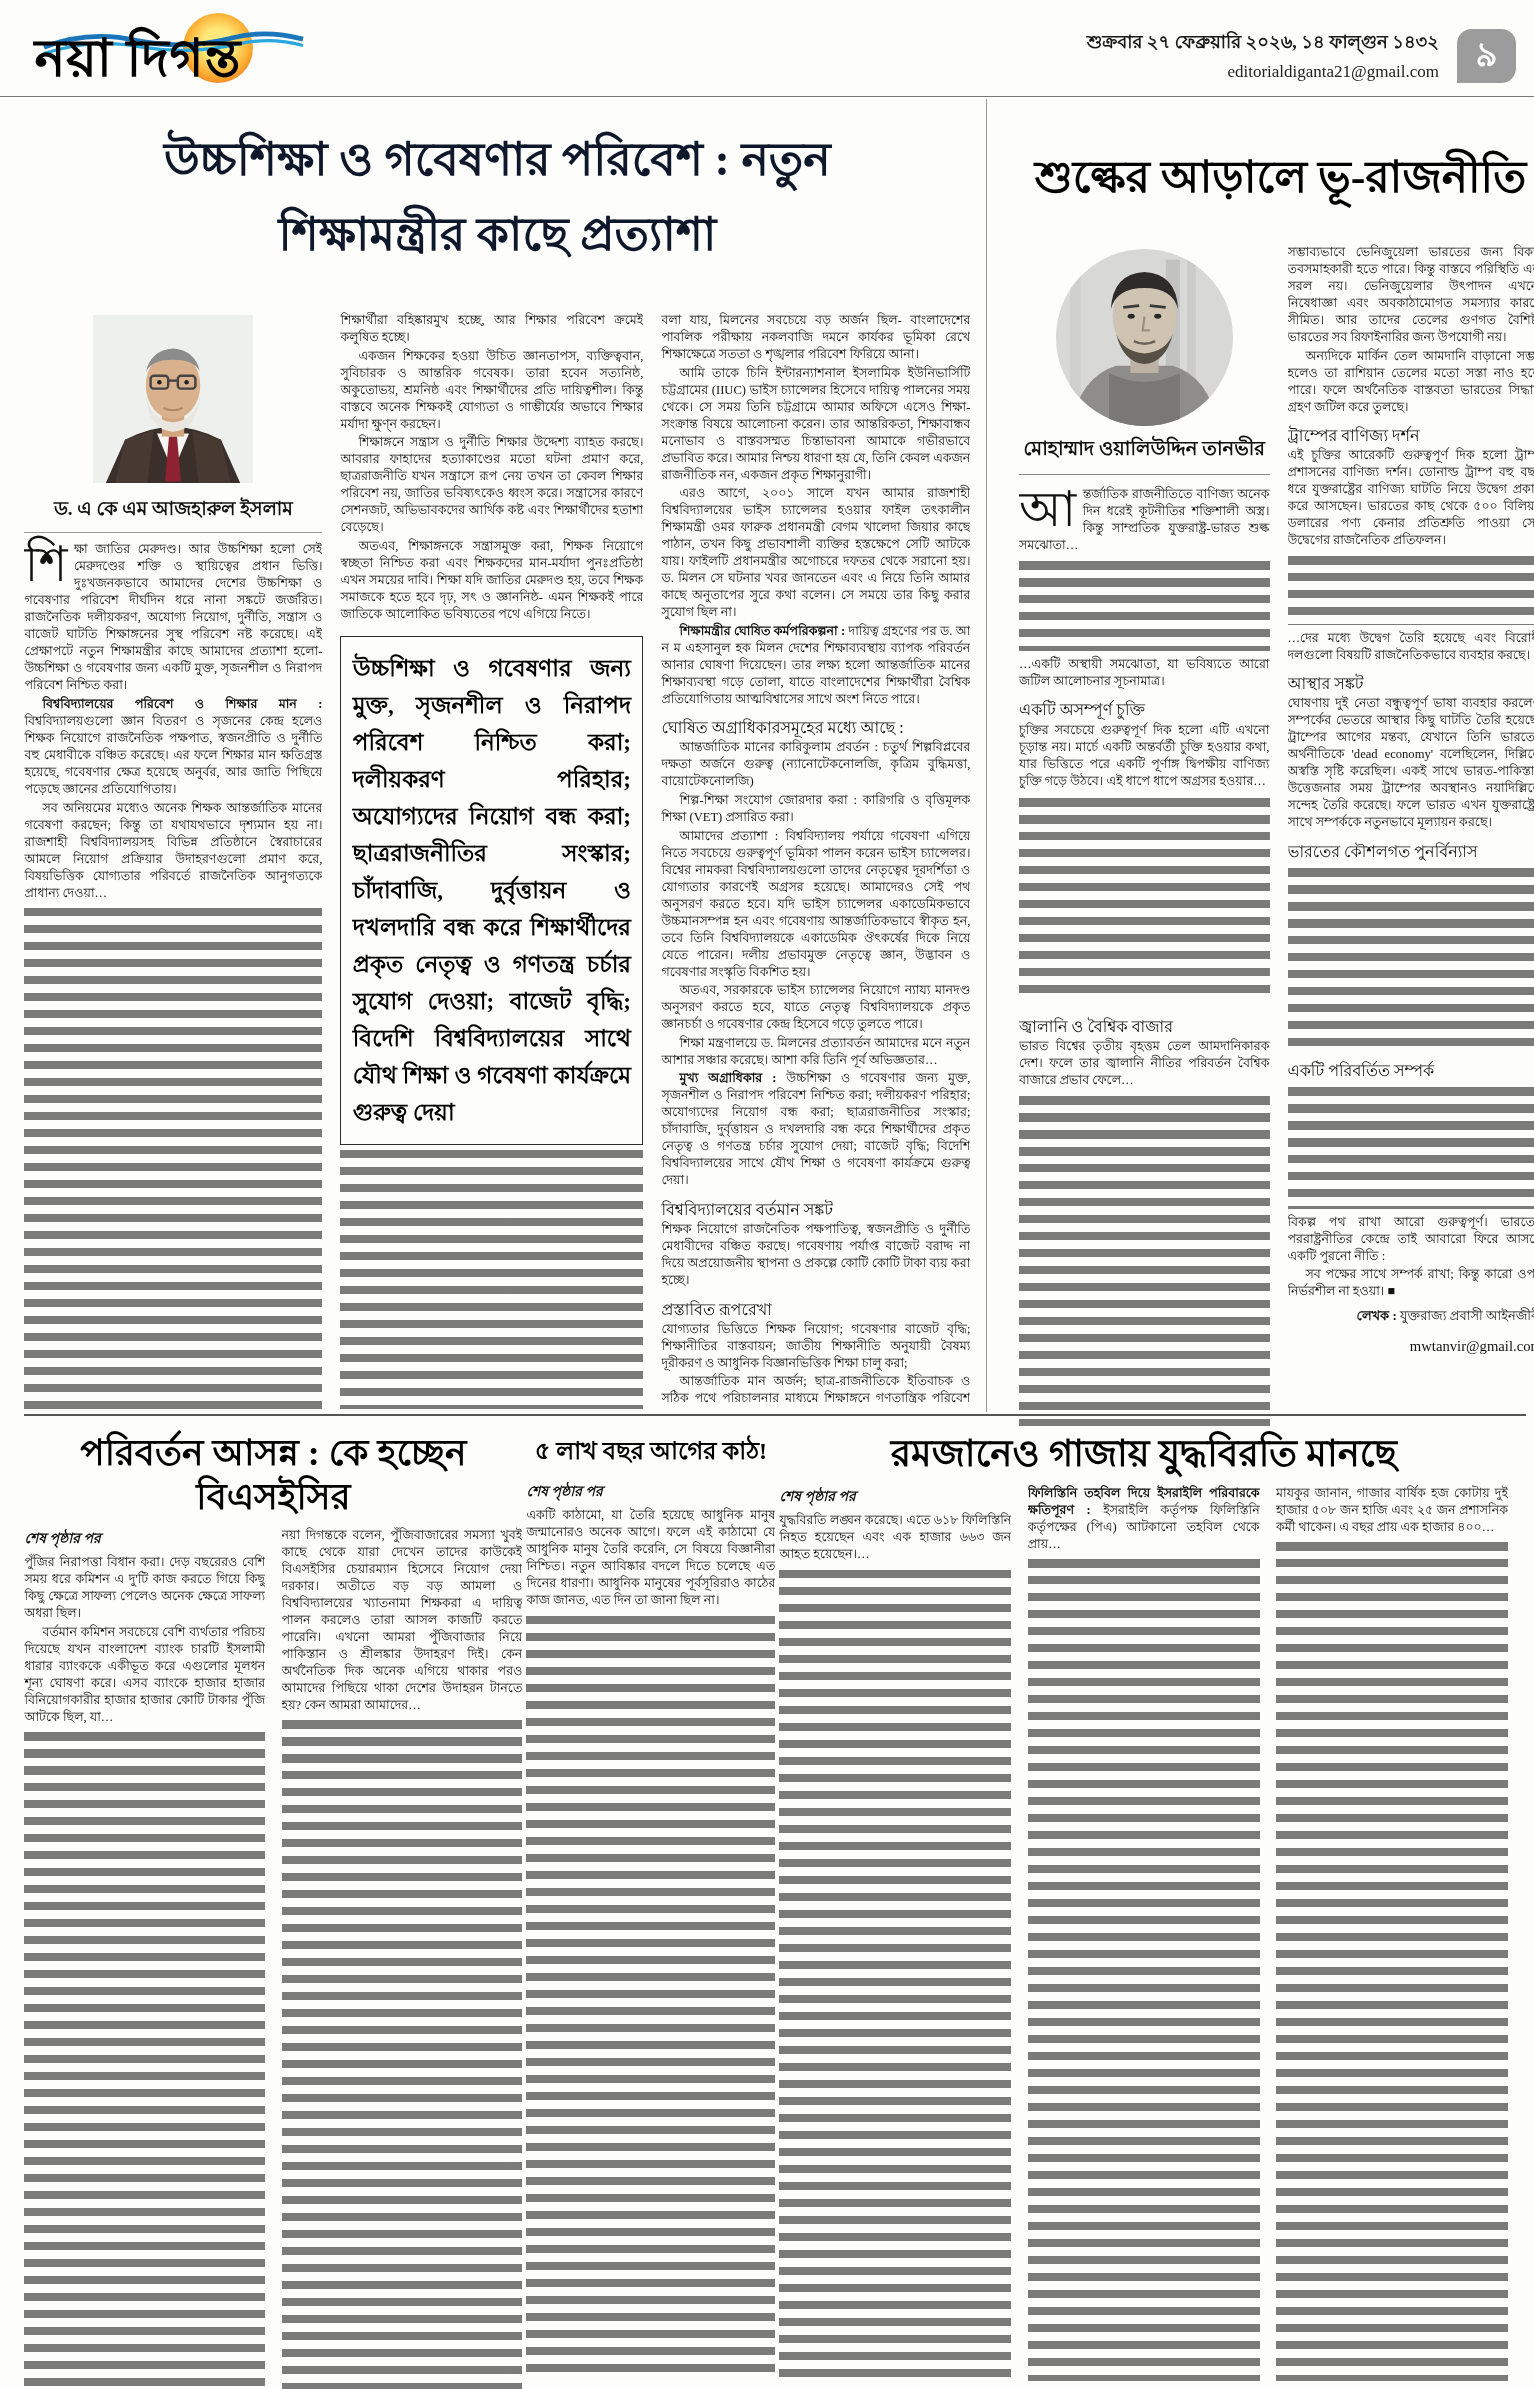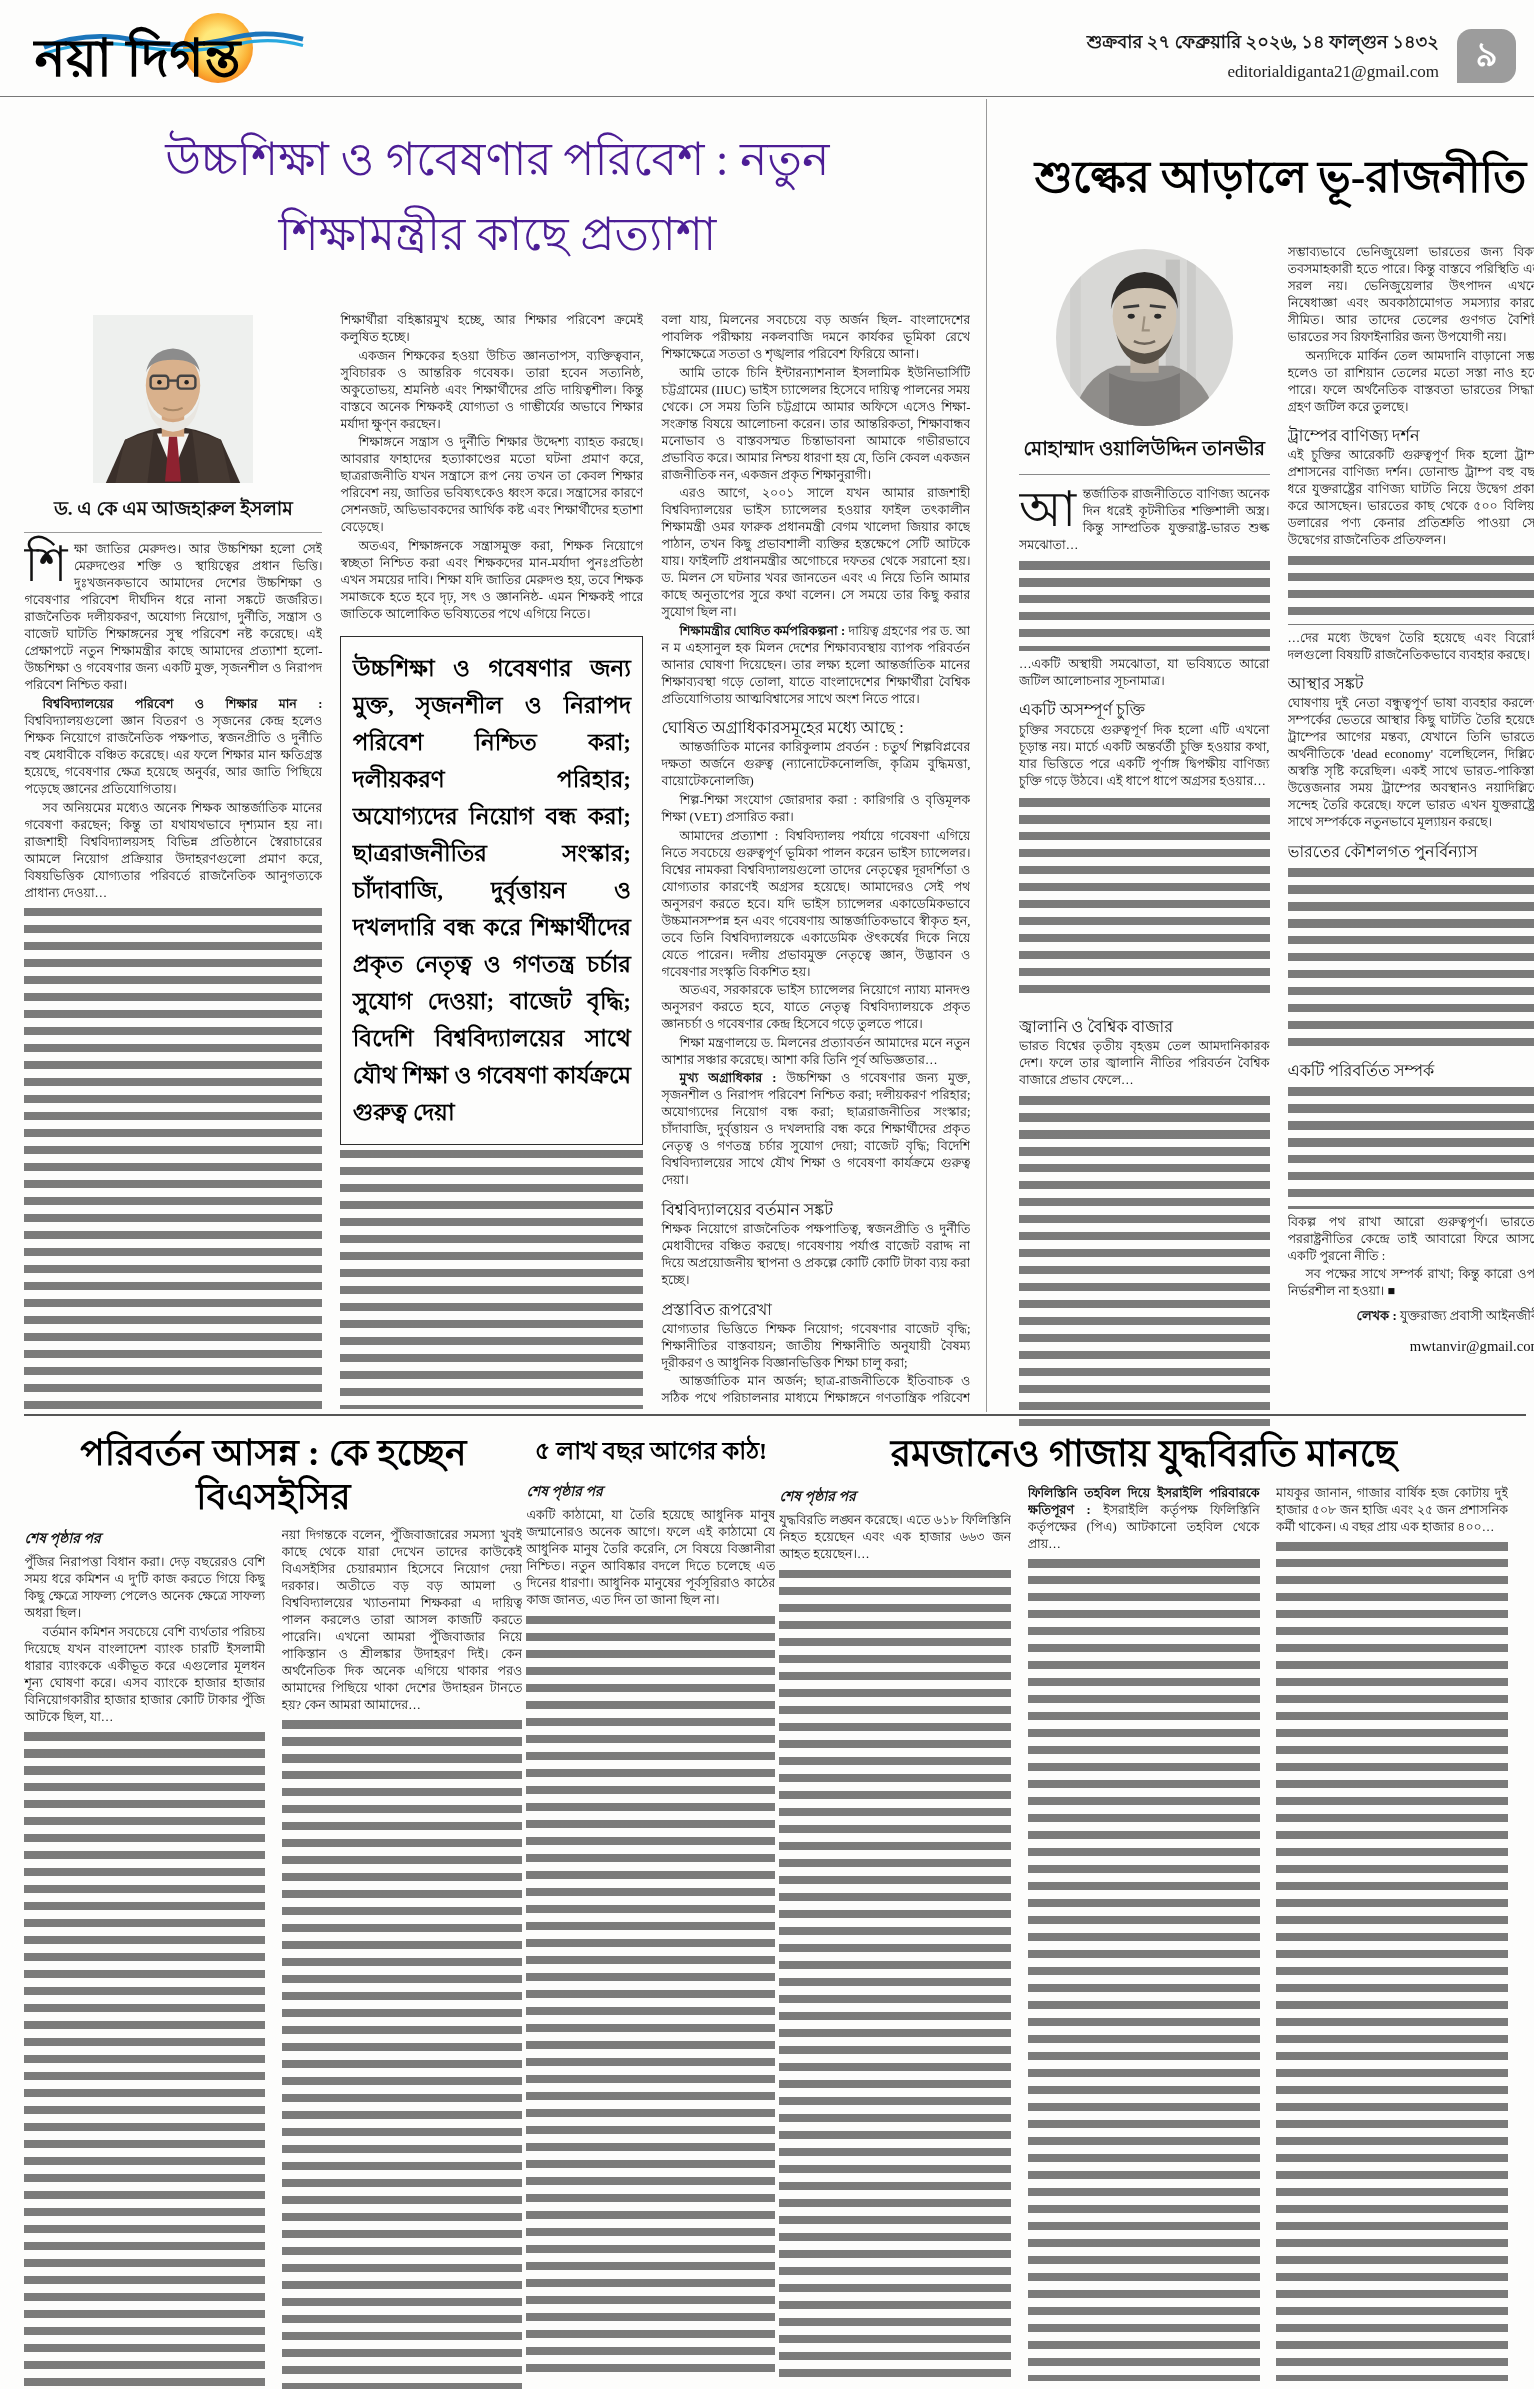--- a/index.html
+++ b/index.html
@@ -34,7 +34,7 @@
   .note-email{font-size:14.7px;text-align:right;font-family:"Liberation Serif",serif;}
   
   .edu{position:absolute;left:24.4px;top:99px;width:946px;height:1313px;}
-  .edu-headline{margin-top:23px;text-align:center;font-weight:400;color:#4c1d95;}
+  .edu-headline{margin-top:23px;text-align:center;font-weight:700;color:#0f172a;}
   .edu-headline .l1,.edu-headline .l2{display:block;font-size:46px;line-height:75px;}
   .edu-cols{position:absolute;left:0;top:213px;width:946px;height:1097px;display:flex;gap:18px;}
   .edu-c1{width:298px;height:100%;}

